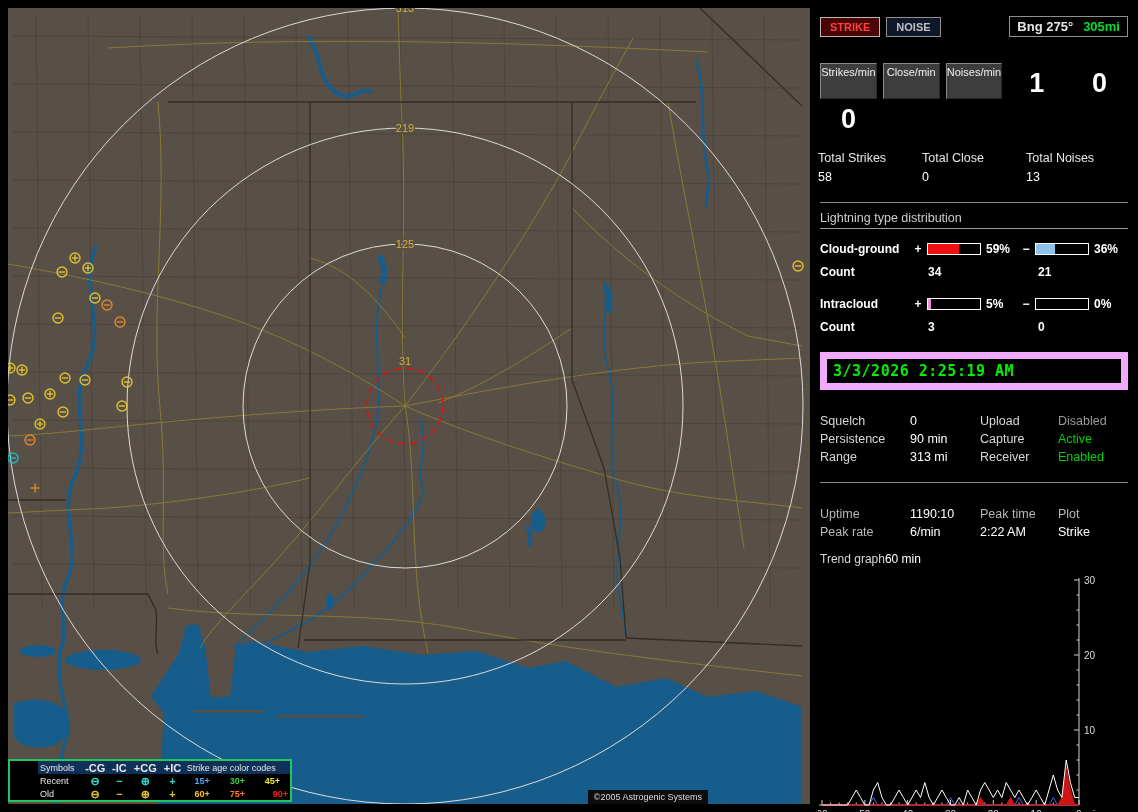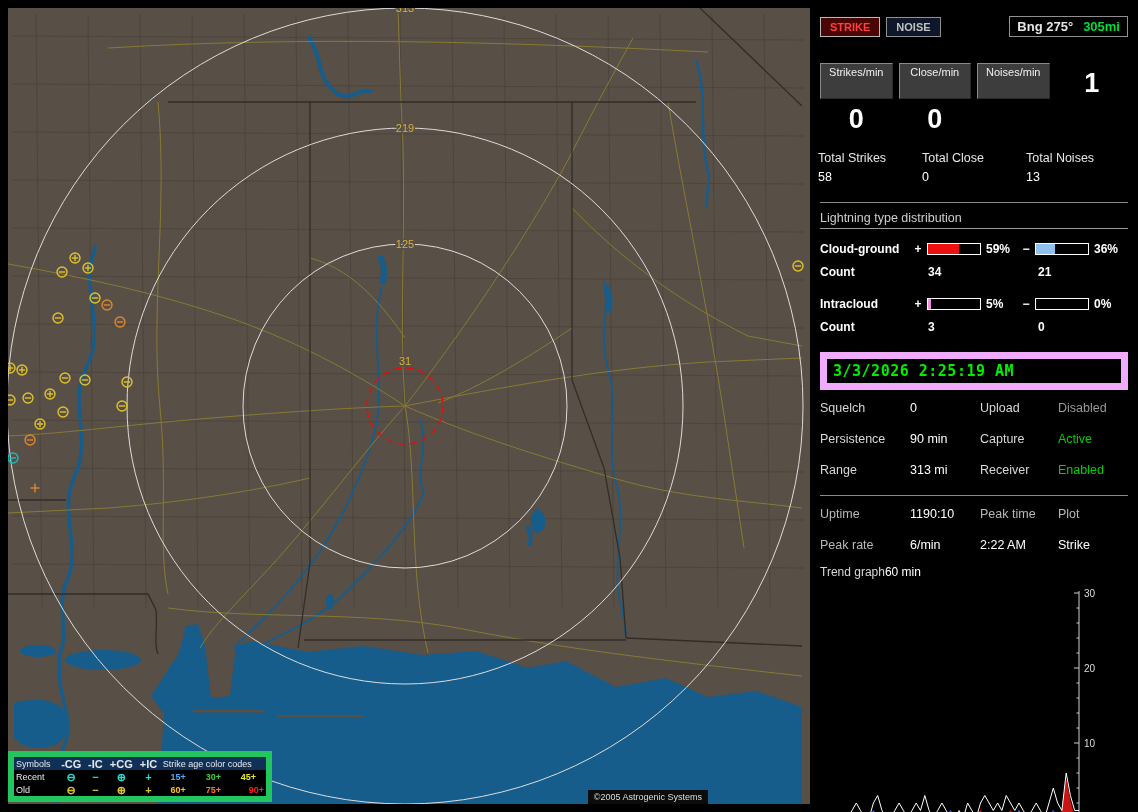--- a/index.html
+++ b/index.html
@@ -33,7 +33,7 @@
            font-weight:bold;font-size:13px;display:flex;gap:10px;}
   .green{color:#00dd33;}
 
-  .rates-row{display:grid;grid-template-columns:1fr 1fr 1fr 1fr;margin-top:26px;text-align:center;
+  .rates-row{display:grid;grid-template-columns:1fr 1fr 1fr 1fr 1fr;margin-top:26px;text-align:center;
              column-gap:6px;padding:0 2px;}
   .rate-label{background:#3d3d3d;border:1px solid;border-color:#8a8a8a #2a2a2a #2a2a2a #8a8a8a;
               font-size:11px;padding:2px 0;color:#f0f0f0;}

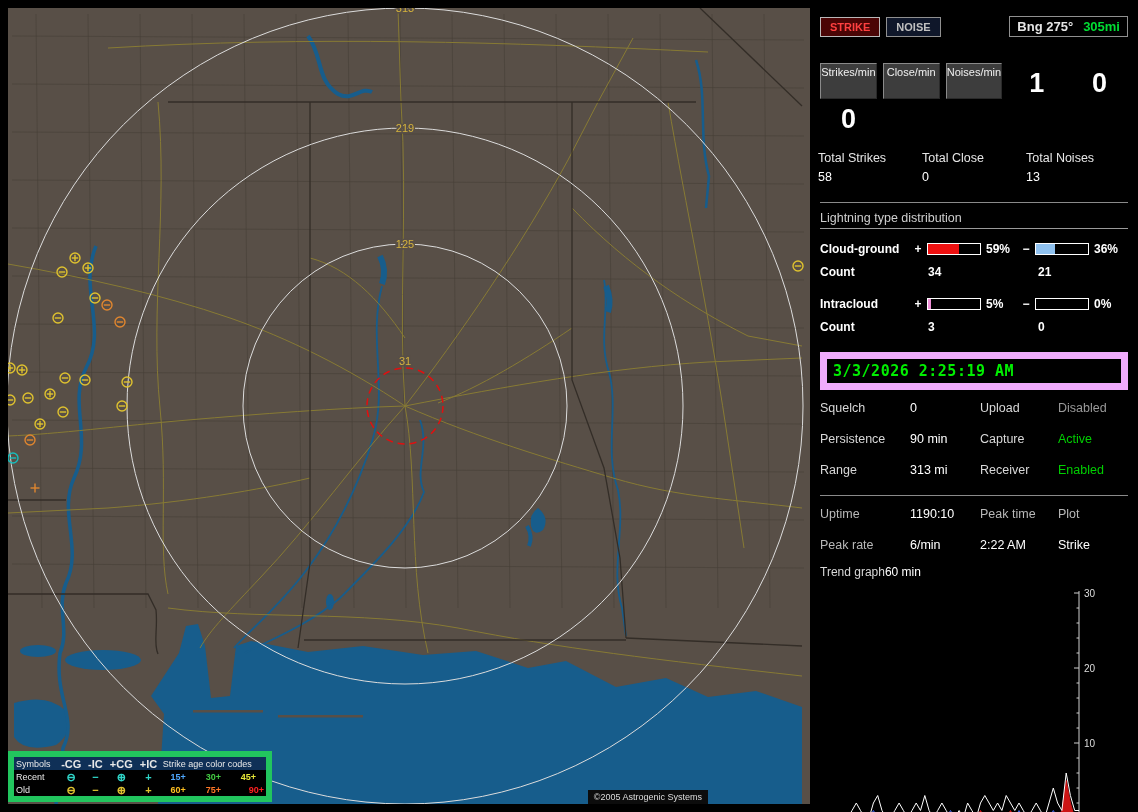--- a/index.html
+++ b/index.html
@@ -61,7 +61,7 @@
             font:bold 15px "DejaVu Sans Mono",monospace;letter-spacing:.5px;}
 
   .status-grid,.stats-grid{display:grid;grid-template-columns:90px 70px 78px 1fr;
-            margin:11px 2px 0 2px;row-gap:17px;font-size:12.5px;}
+            margin:24px 2px 0 2px;row-gap:4px;font-size:12.5px;}
   .lbl{color:#d8d8d8;}
   .glbl{color:#b8b8b8;}
   .val{color:#fff;}

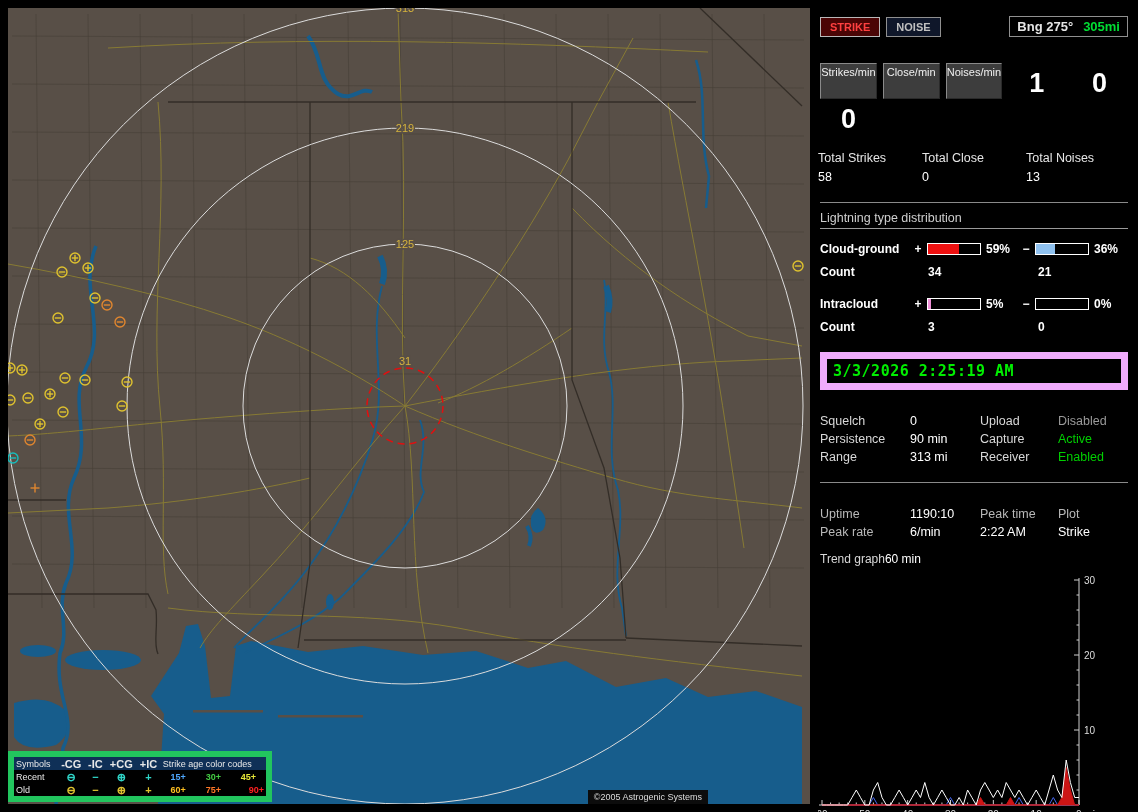--- a/index.html
+++ b/index.html
@@ -13,7 +13,7 @@
   .ring-label{fill:#d4b23c;font:11px "Liberation Sans",sans-serif;text-anchor:middle;
               paint-order:stroke;stroke:#584f47;stroke-width:3px;}
   .legend{position:absolute;left:0;bottom:2px;width:252px;background:#000;
-          border:6px solid #22c55e;font-size:9px;color:#e8e8e8;}
+          border:2px solid #22c55e;font-size:9px;color:#e8e8e8;padding-left:28px;}
   .legend table{border-collapse:collapse;width:100%;}
   .legend td{padding:0 2px;height:13px;white-space:nowrap;}
   .lg-head td{background:#0f3057;color:#e8e8e8;}

